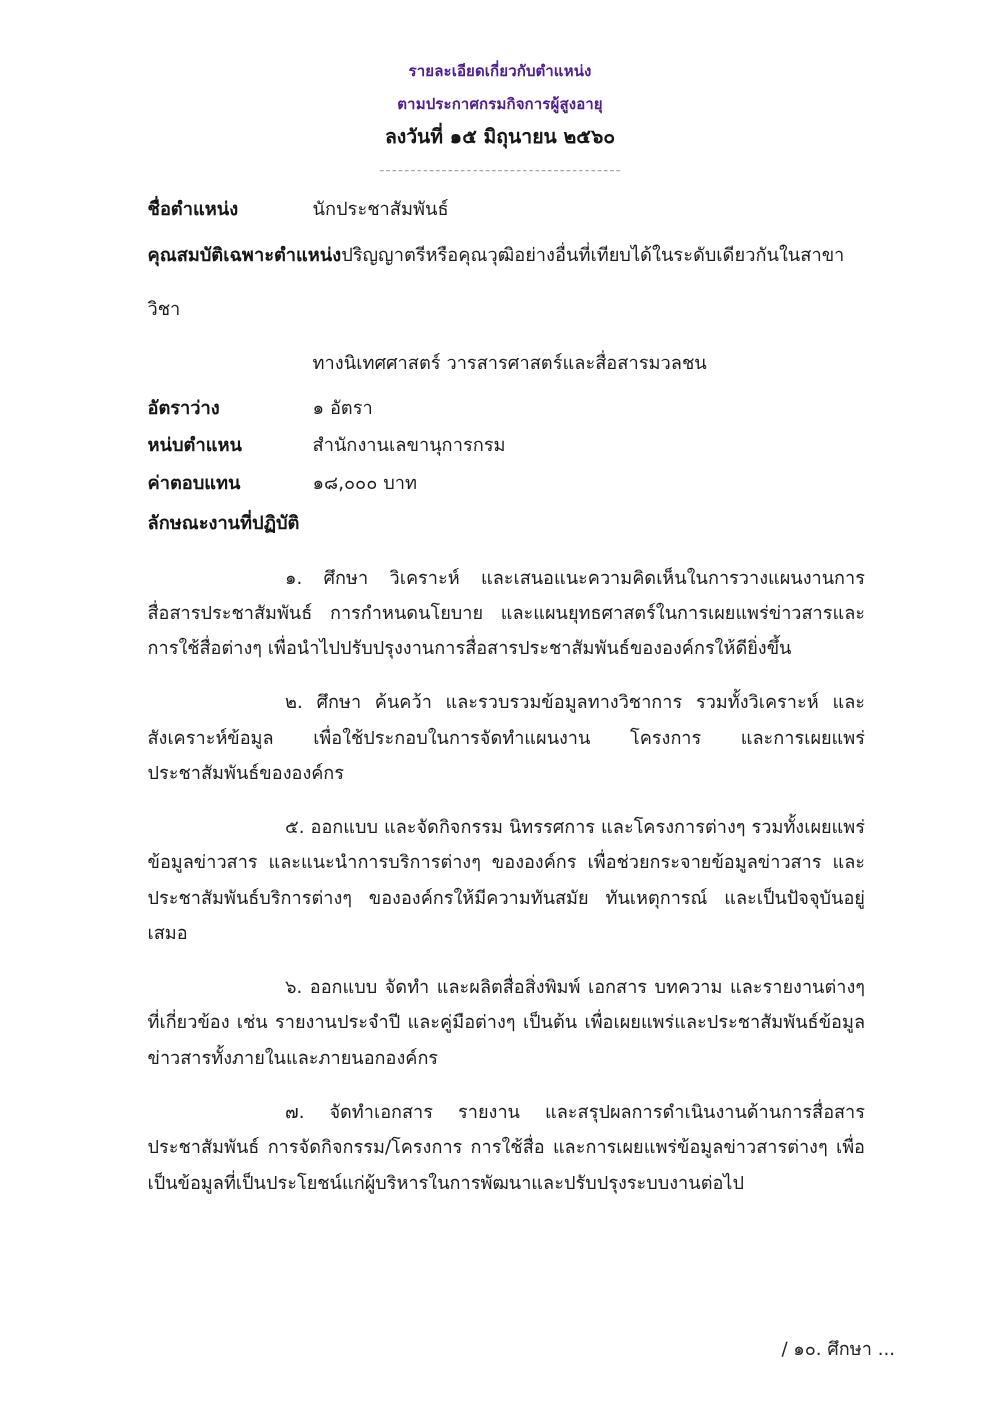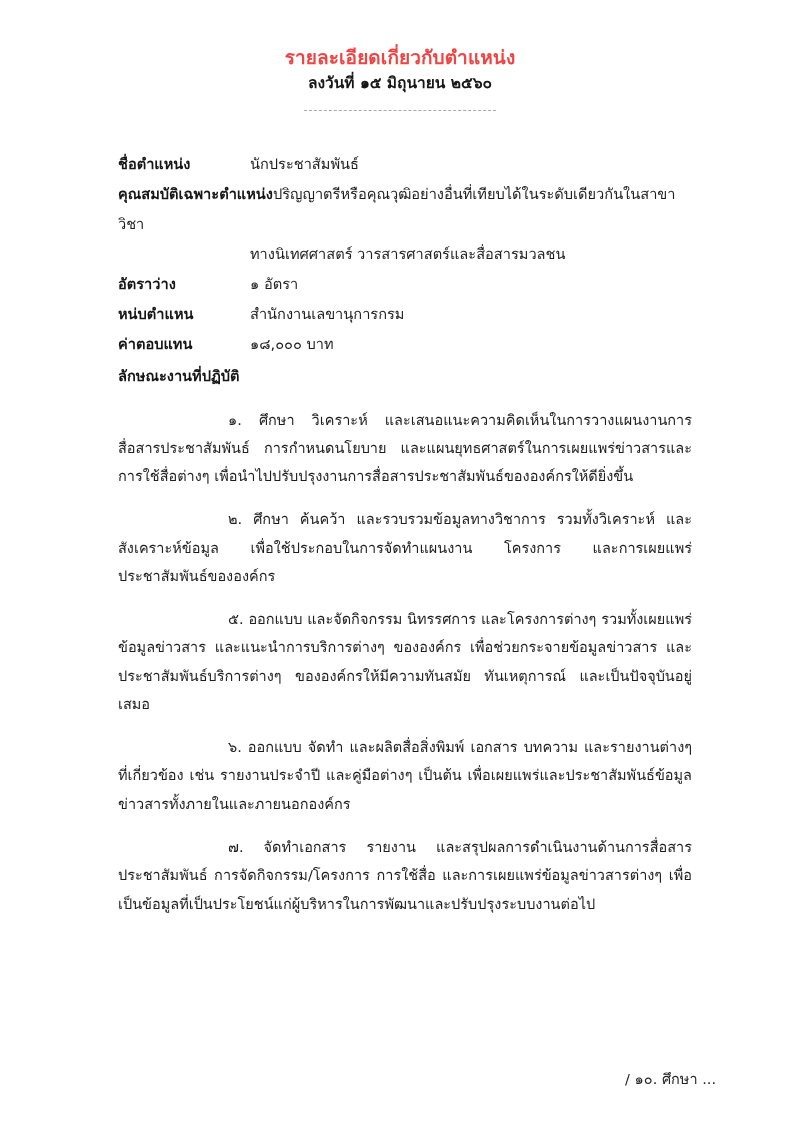--- a/index.html
+++ b/index.html
@@ -28,11 +28,11 @@
     text-align: center;
   }
   .doc-header .hline {
-    font-size: 19px;
+    font-size: 12px;
     font-weight: 700;
     line-height: 26px;
     letter-spacing: .1px;
-    color: #ef4444;
+    color: #4c1d95;
     white-space: nowrap;
   }
   .doc-header .hline-date {

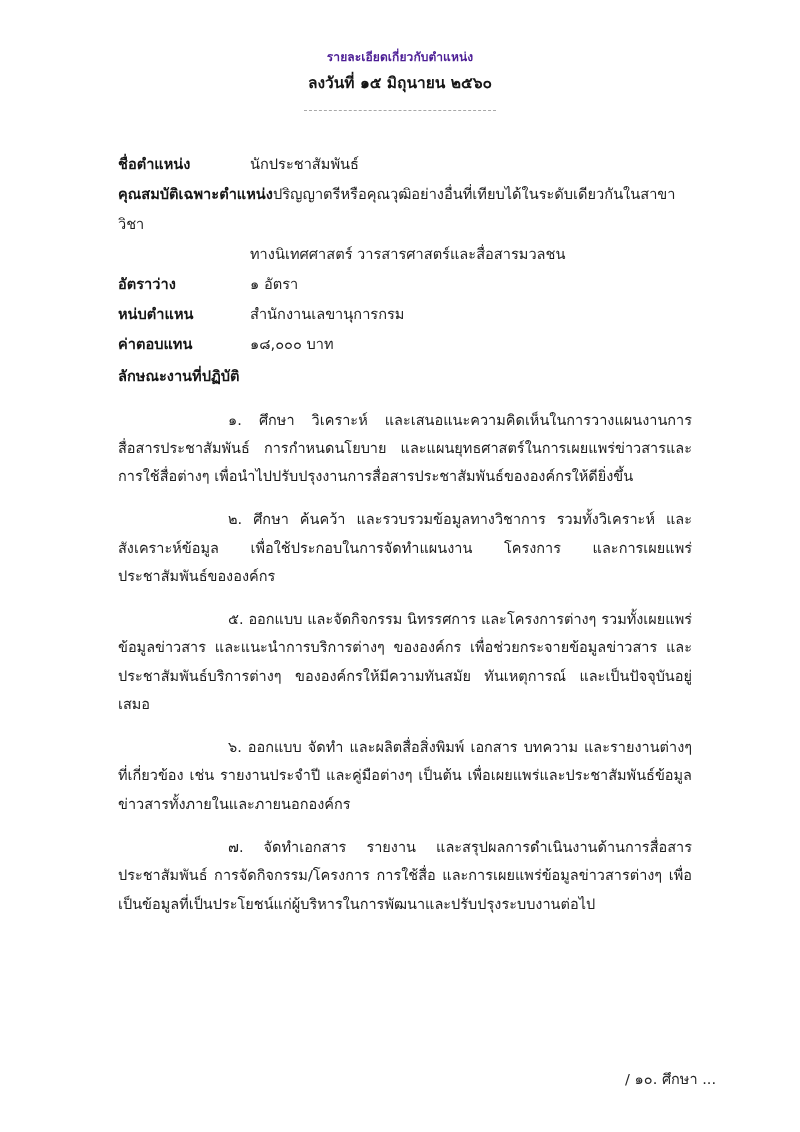--- a/index.html
+++ b/index.html
@@ -133,6 +133,7 @@
 
   <div class="doc-header">
     <div class="hline">รายละเอียดเกี่ยวกับตำแหน่ง</div>
+    <div class="hline">ตามประกาศกรมกิจการผู้สูงอายุ</div>
     <div class="hline-date">ลงวันที่ ๑๕ มิถุนายน ๒๕๖๐</div>
     <div class="rule-wrap">
       <div class="rule"></div>

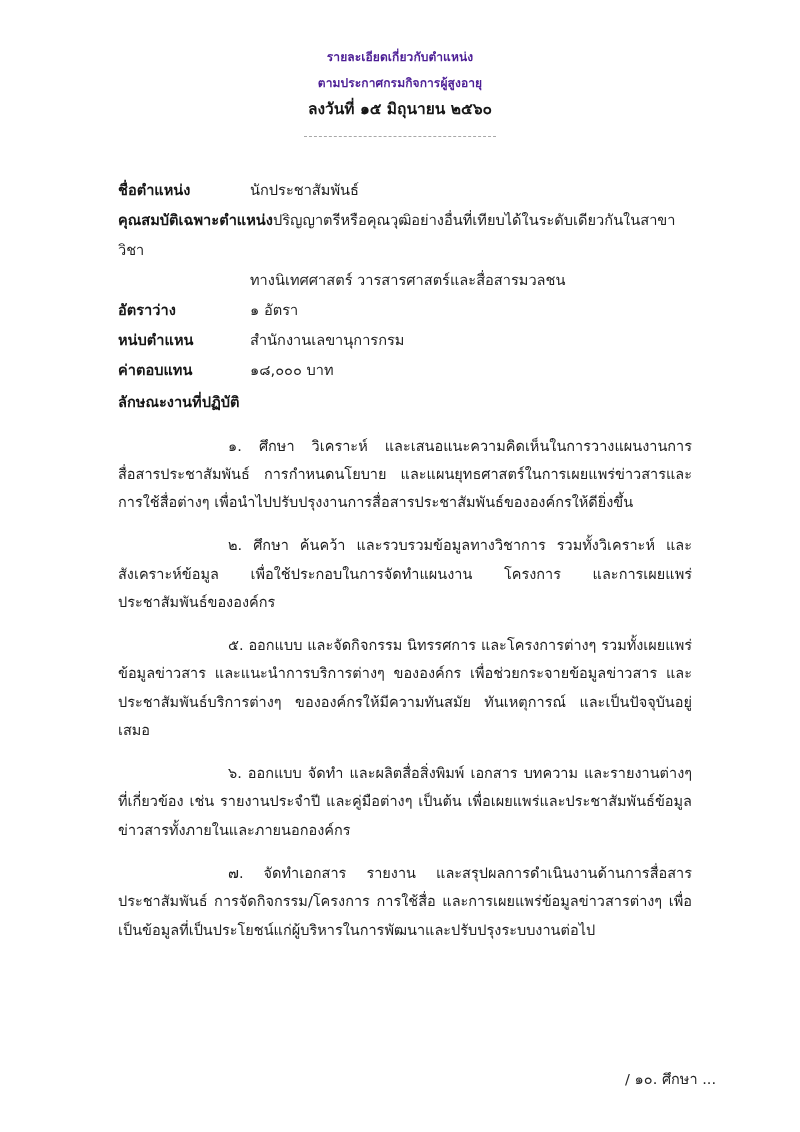--- a/index.html
+++ b/index.html
@@ -55,7 +55,7 @@
 
   
   .fields {
-    margin-top: 38px;
+    margin-top: 16px;
     padding-left: 118px;
     padding-right: 110px;
   }

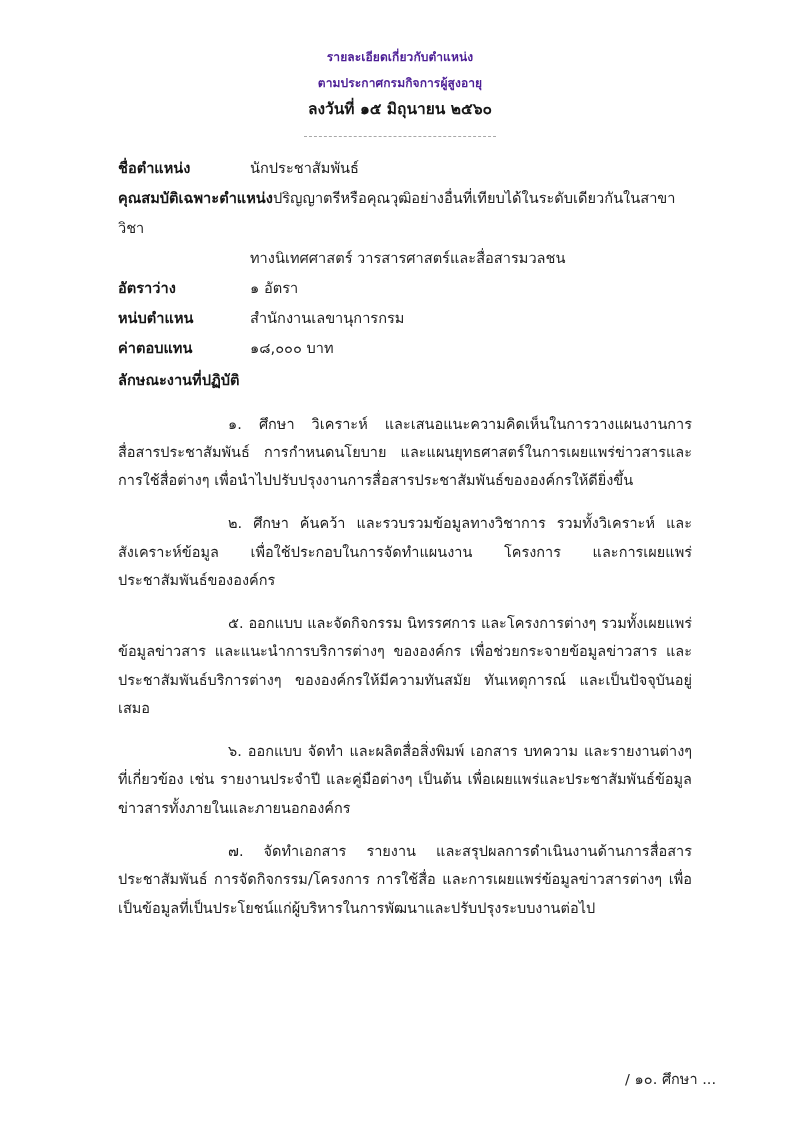--- a/index.html
+++ b/index.html
@@ -79,7 +79,7 @@
   
   .field-row-inline {
     display: block;
-    line-height: 30px;
+    line-height: 43px;
     font-size: 14.6px;
     color: #1d1d1d;
   }

